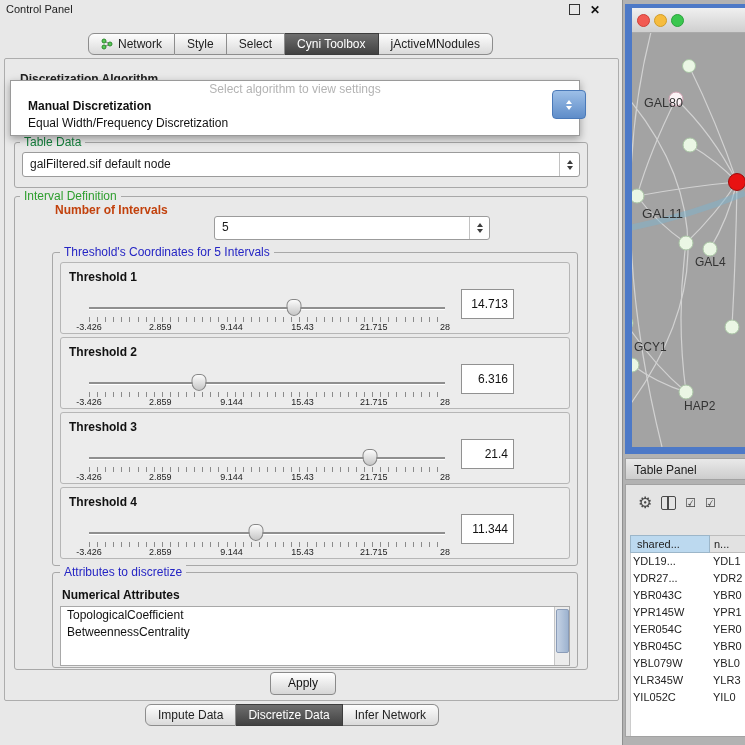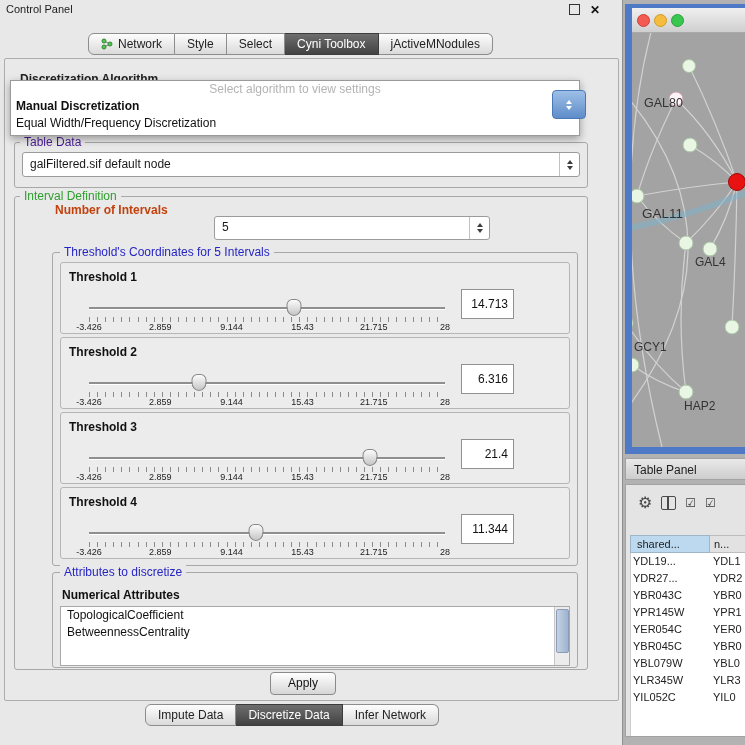--- a/index.html
+++ b/index.html
@@ -35,7 +35,7 @@
   .popup{position:absolute;left:10px;top:80px;width:568px;height:54px;background:#fff;border:1px solid #9a9a9a;
          box-shadow:0 3px 8px rgba(0,0,0,.35);z-index:20;}
   .popup .ph{height:17px;line-height:17px;text-align:center;font-size:12px;color:#b3b3b3;}
-  .popup .opt{height:17px;line-height:17px;padding-left:5px;font-size:12px;color:#111;cursor:pointer;}
+  .popup .opt{height:17px;line-height:17px;padding-left:5px;font-size:12px;color:#111;cursor:pointer;margin-left:12px;}
   .popup .opt.b{font-weight:bold;}
   .combo-frag{position:absolute;left:552px;top:90px;width:32px;height:27px;z-index:21;border-radius:4px;
               background:linear-gradient(#9dbfe7,#5f8dc9);border:1px solid #48amber;border:1px solid #4a79b8;

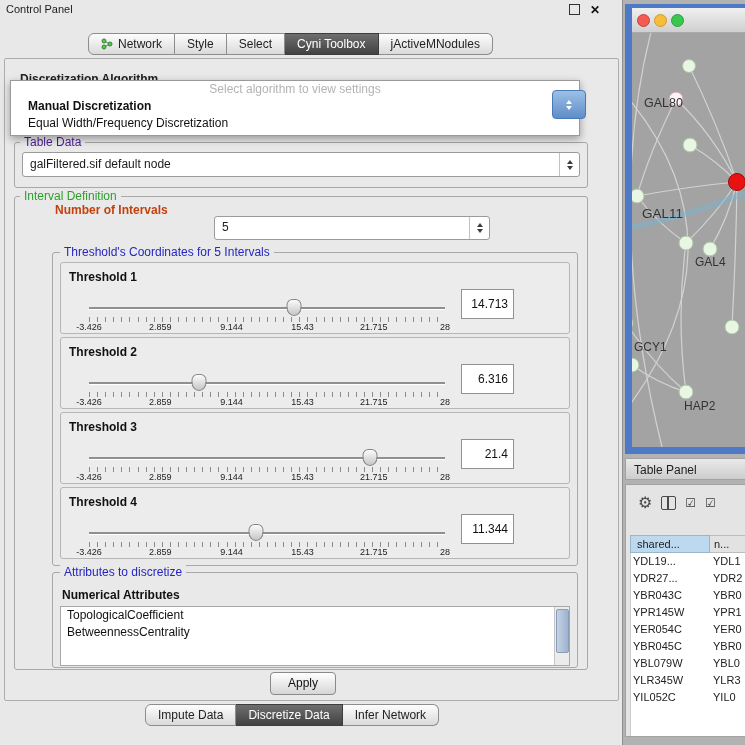--- a/index.html
+++ b/index.html
@@ -137,7 +137,7 @@
     <div class="sectitle">Discretization Algorithm</div>
 
     <div class="groupbox" style="left:14px;top:142px;width:572px;height:44px;"></div>
-    <div class="grouptitle" style="left:20px;top:135px;color:#4c1d95;">Table Data</div>
+    <div class="grouptitle" style="left:20px;top:135px;color:#15803d;">Table Data</div>
     <div class="combo" style="left:22px;top:152px;width:556px;height:23px;">
       <span class="val" style="line-height:23px;text-align:center;">galFiltered.sif default node</span>
       <span class="spin">

